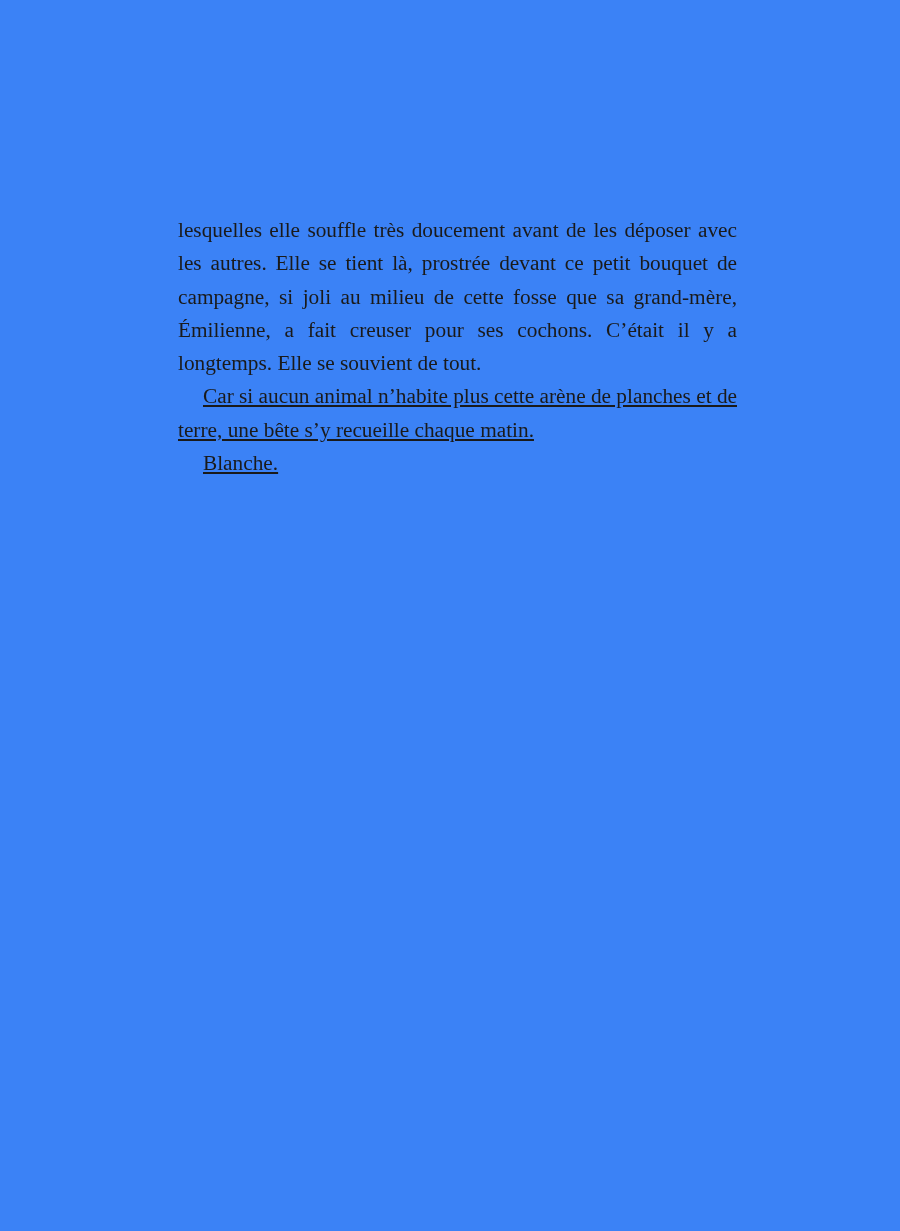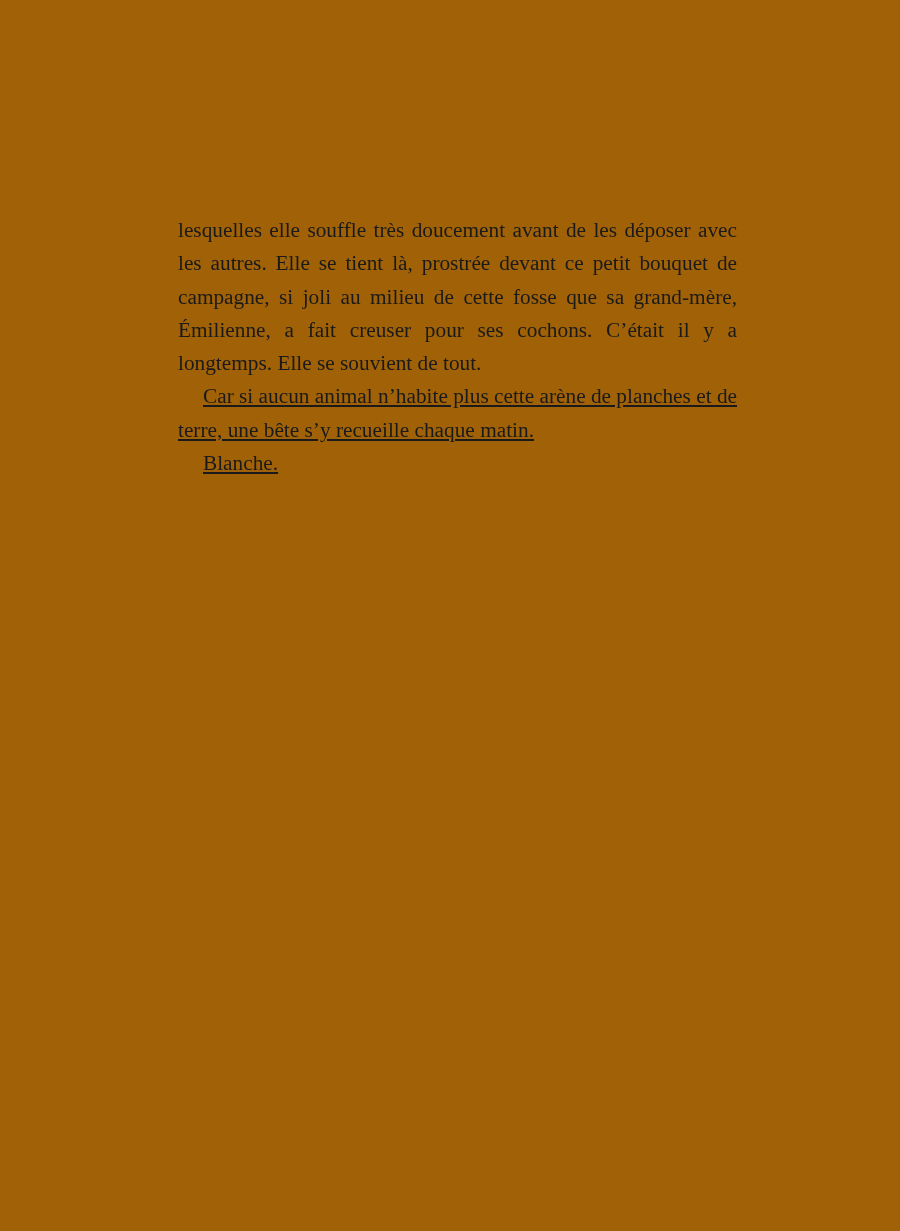--- a/index.html
+++ b/index.html
@@ -13,7 +13,7 @@
     position: relative;
     width: 900px;
     height: 1231px;
-    background: #a16207;
+    background: #3b82f6;
     overflow: hidden;
     box-sizing: border-box;
   }

